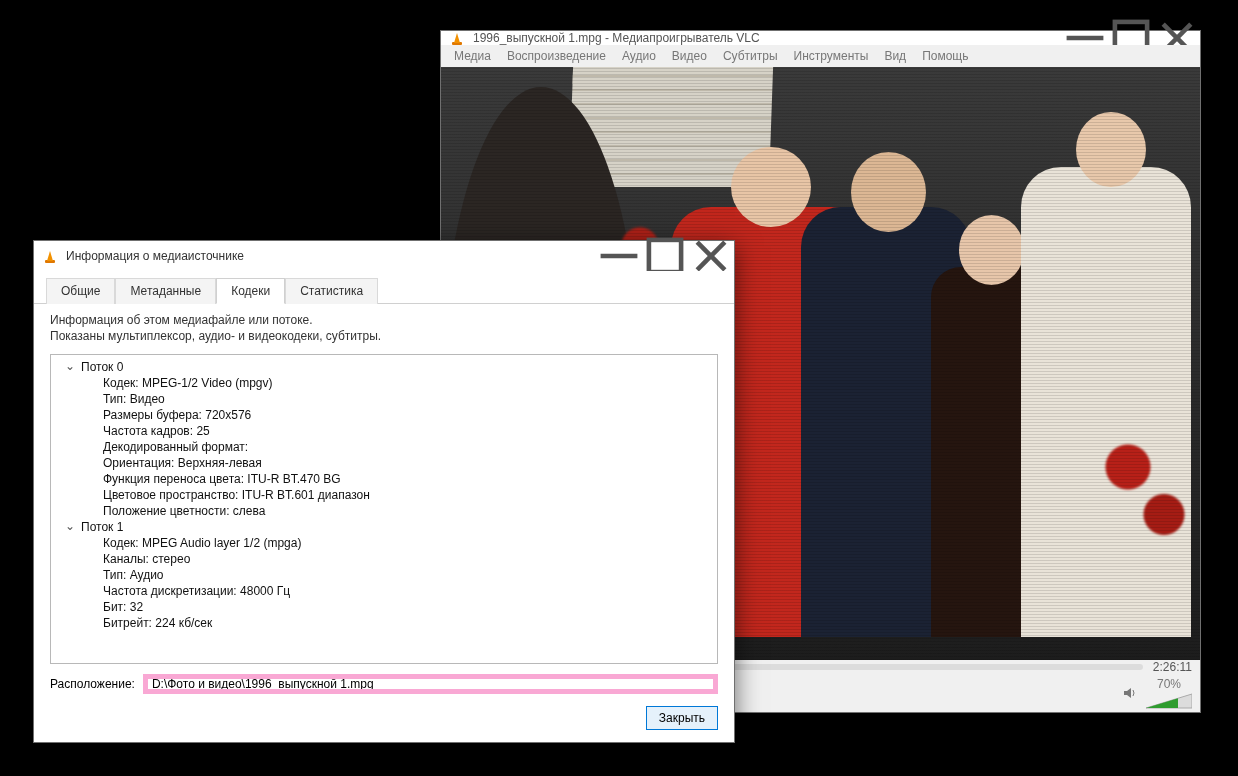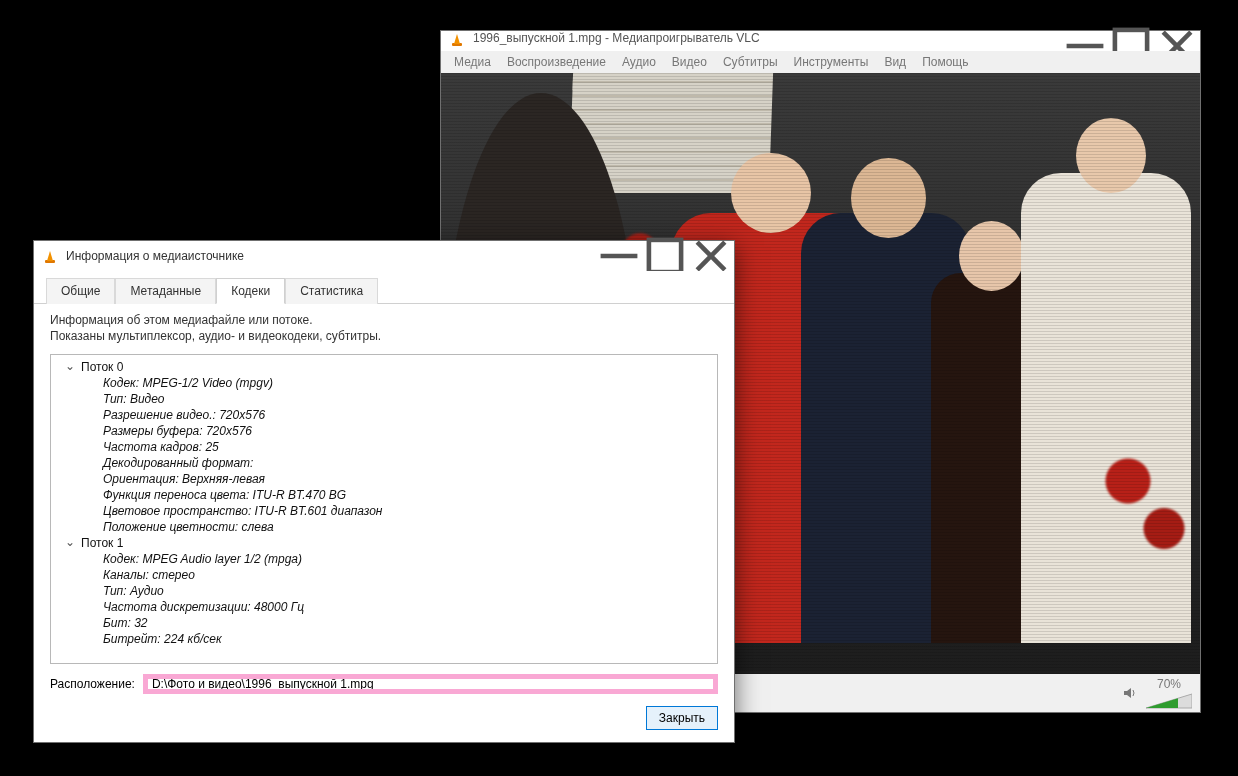--- a/index.html
+++ b/index.html
@@ -16,8 +16,8 @@
     display: flex; flex-direction: column;
   }
   .titlebar {
-    height: 20px; background: #fff;
-    display: flex; 
+    height: 14px; background: #fff;
+    display: flex; align-items: center;
     padding-left: 8px; color: #555; font-size: 12px;
   }
   .titlebar .vlc-icon { width:16px;height:16px; margin-right:8px; display:inline-block;}

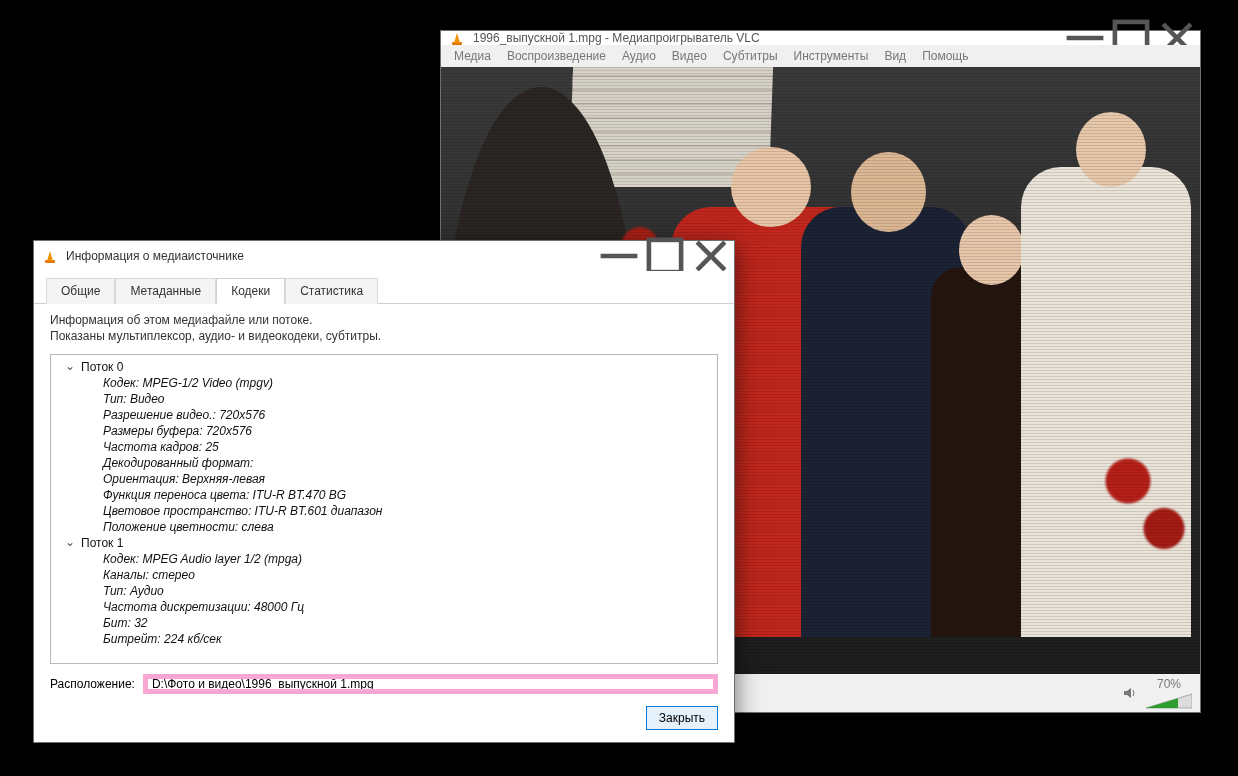--- a/index.html
+++ b/index.html
@@ -129,7 +129,7 @@
   .node.root::before{
     content:"⌄"; position:absolute; left:6px; top:0px; font-size:12px; color:#555;
   }
-  .node.leaf { padding-left:44px;font-style:italic;}
+  .node.leaf { padding-left:44px;}
   .loc-row {
     display:flex; align-items:center; gap:8px; padding:10px 16px 6px 16px; font-size:12px;
   }

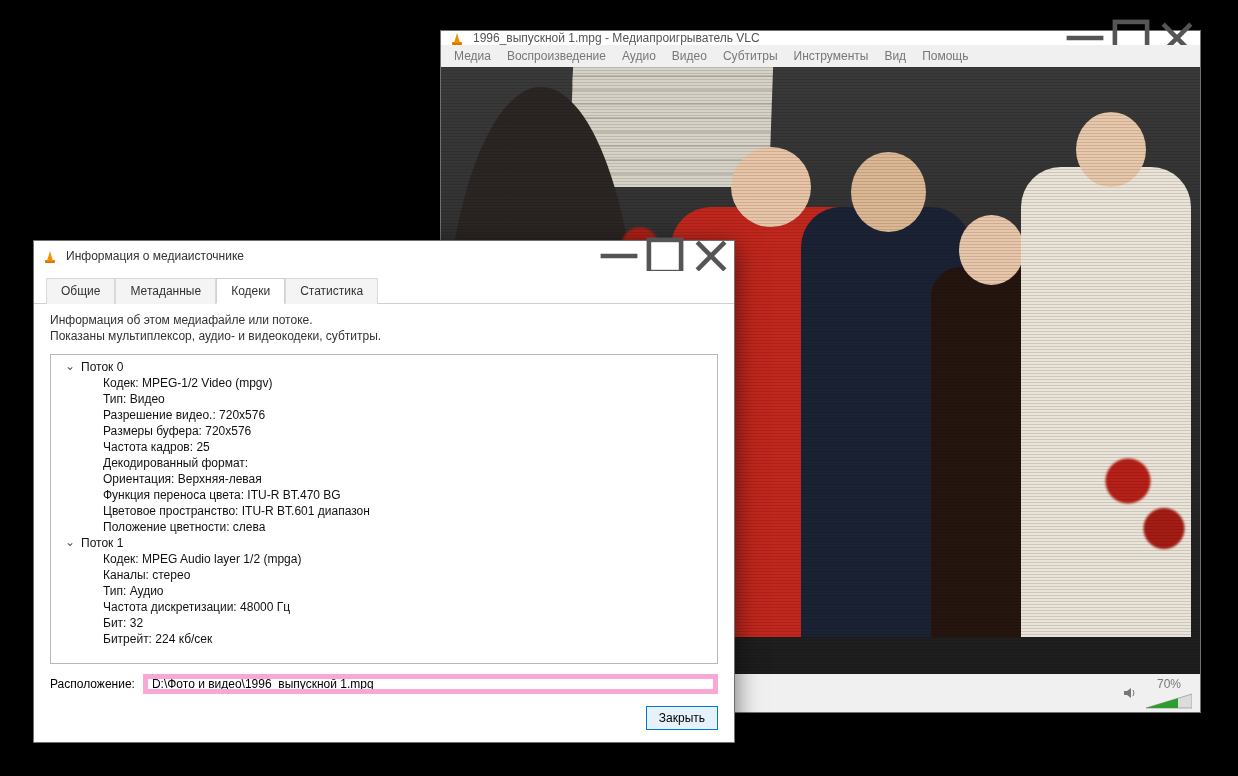--- a/index.html
+++ b/index.html
@@ -280,7 +280,6 @@
       <div class="node root">Поток 0</div>
       <div class="node leaf">Кодек: MPEG-1/2 Video (mpgv)</div>
       <div class="node leaf">Тип: Видео</div>
-      <div class="node leaf">Разрешение видео.: 720x576</div>
       <div class="node leaf">Размеры буфера: 720x576</div>
       <div class="node leaf">Частота кадров: 25</div>
       <div class="node leaf">Декодированный формат:</div>

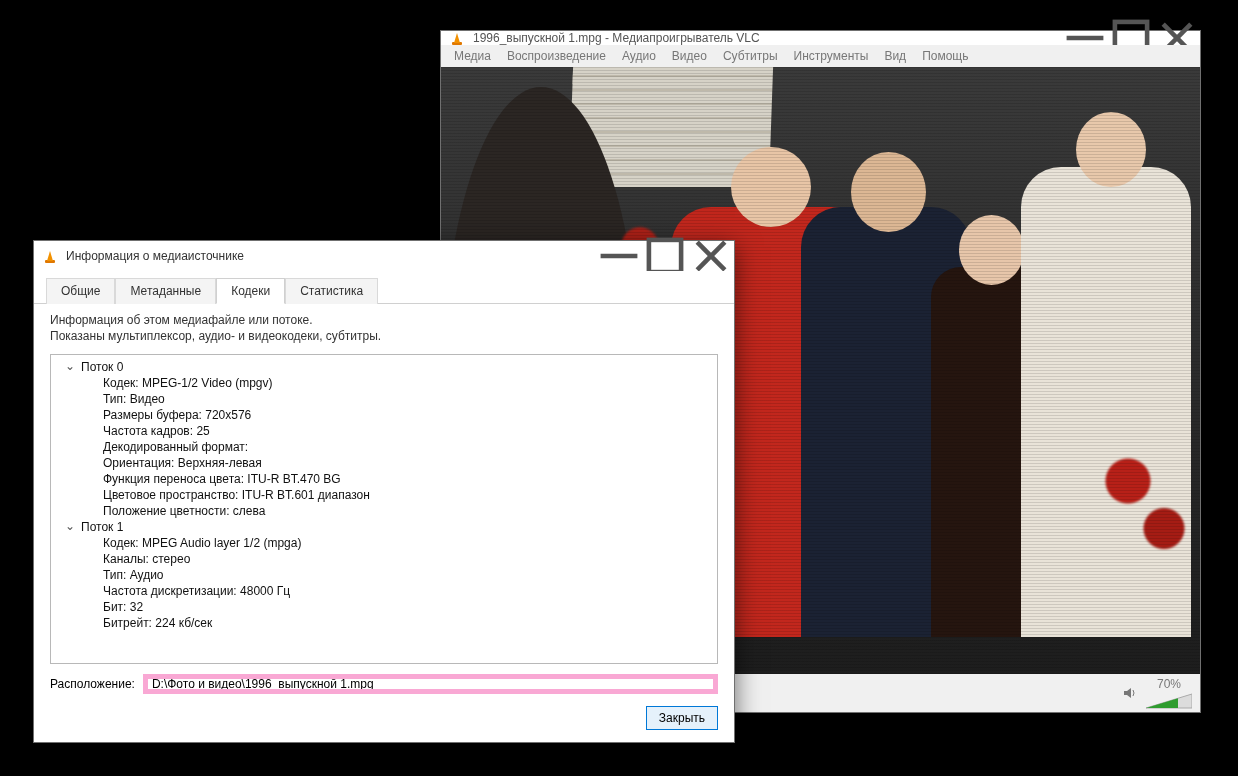--- a/index.html
+++ b/index.html
@@ -200,6 +200,10 @@
     </div>
   </div>
 
+  <div class="seekbar">
+    <div class="seek-track"></div>
+    <span class="time">2:26:11</span>
+  </div>
 
   <div class="controlbar">
     <div class="ctl-btn">

